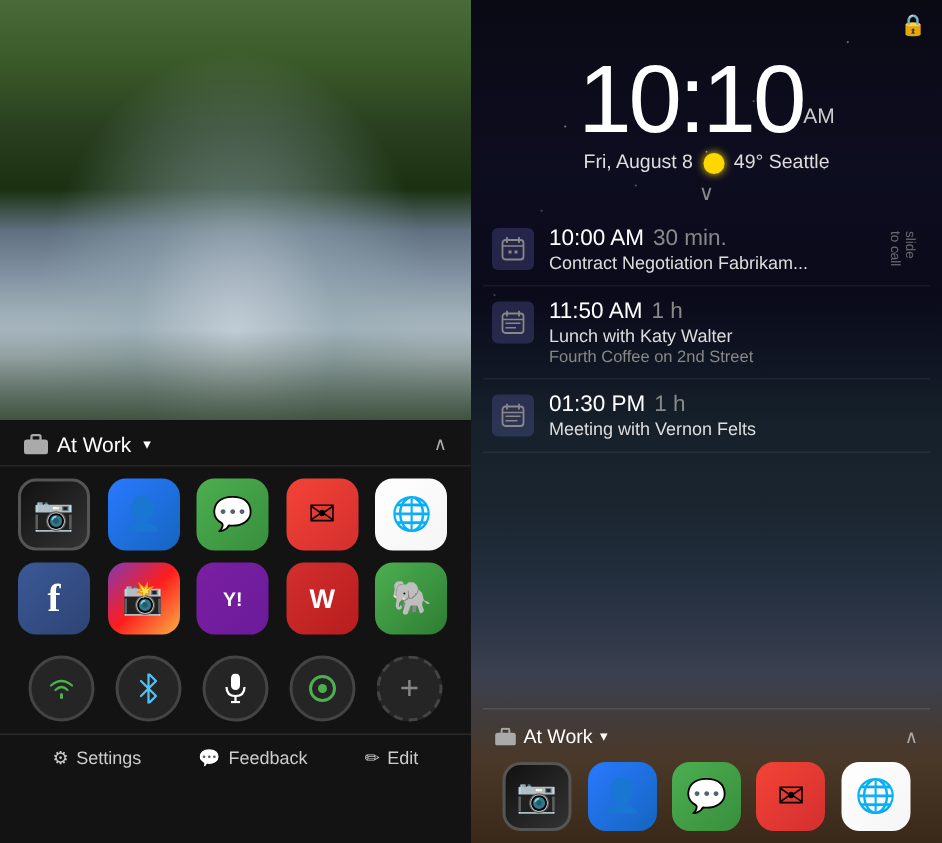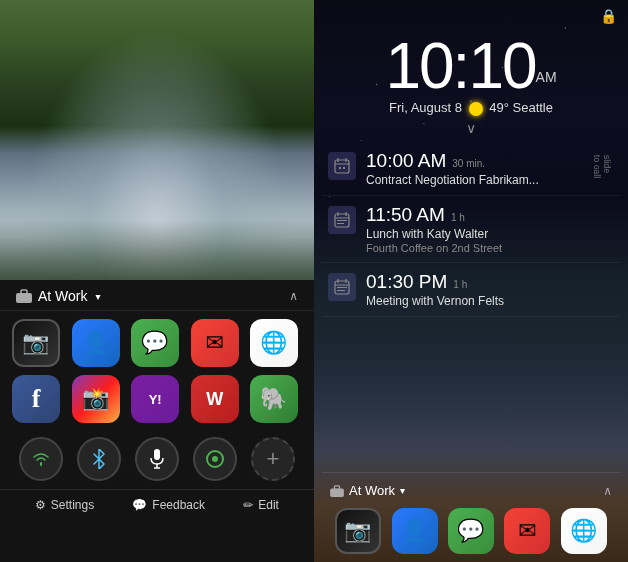--- a/index.html
+++ b/index.html
@@ -294,7 +294,7 @@
 
     .event-time {
       color: #fff;
-      font-size: 19px;
+      font-size: 15px;
       font-weight: 400;
     }
 

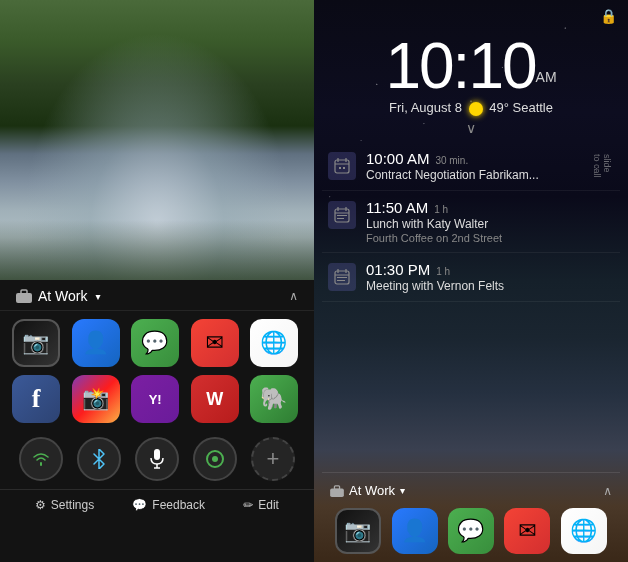--- a/index.html
+++ b/index.html
@@ -300,7 +300,7 @@
 
     .event-duration {
       color: #888;
-      font-size: 10px;
+      font-size: 15px;
     }
 
     .event-title {

